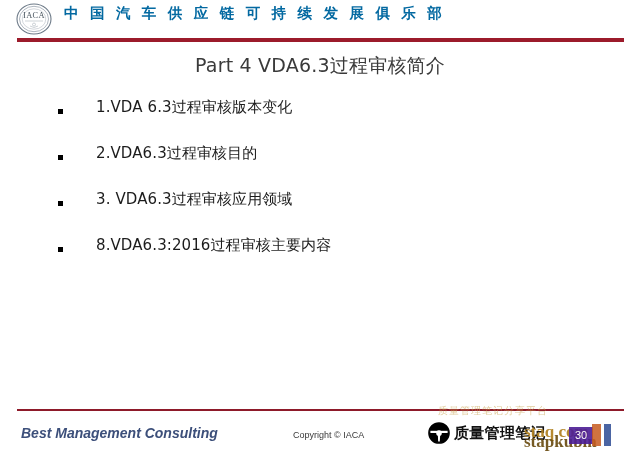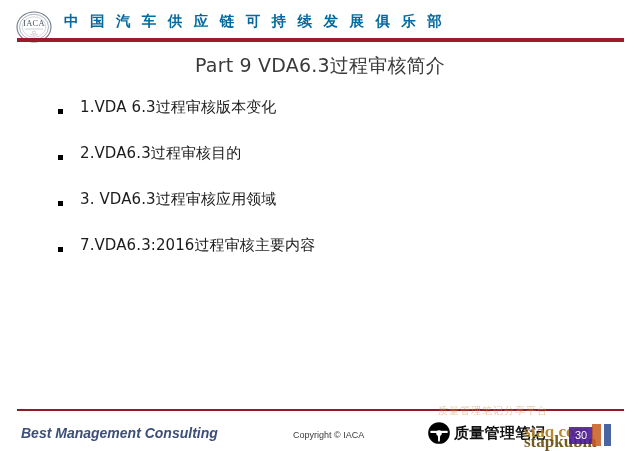--- a/index.html
+++ b/index.html
@@ -20,7 +20,7 @@
   #header {
     position: absolute;
     left: 0;
-    top: 8px;
+    top: 0;
     width: 640px;
     height: 44px;
   }

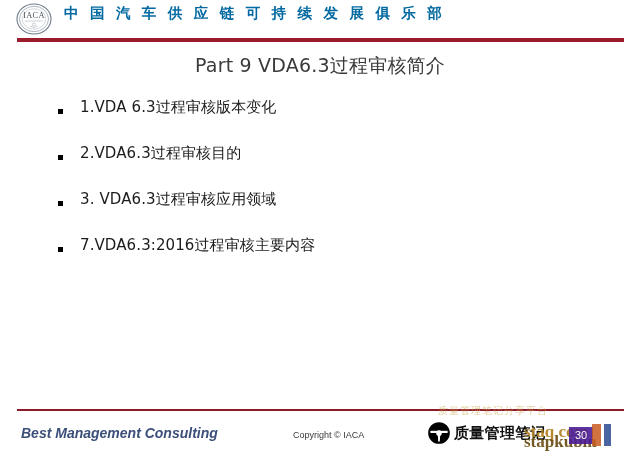--- a/index.html
+++ b/index.html
@@ -237,7 +237,7 @@
 
   <div id="header-rule"></div>
 
-  <div id="slide-title">Part 9 VDA6.3过程审核简介</div>
+  <div id="slide-title">Part 4 VDA6.3过程审核简介</div>
 
   <div id="bullet-list">
 

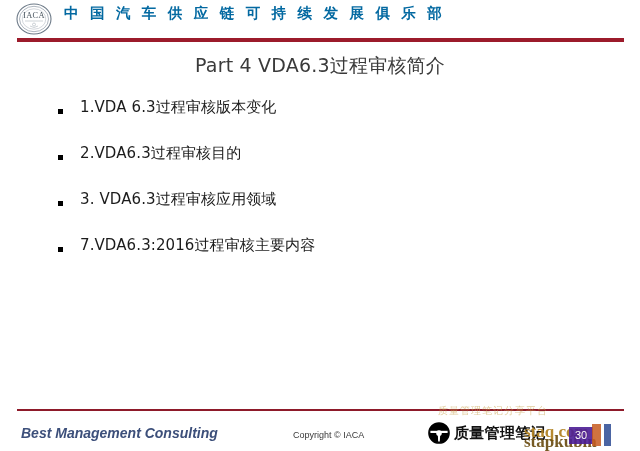--- a/index.html
+++ b/index.html
@@ -99,7 +99,7 @@
   }
   .bullet-text {
     position: absolute;
-    left: 22px;
+    left: 38px;
     top: 0px;
     font-size: 15px;
     color: #1c1c1c;

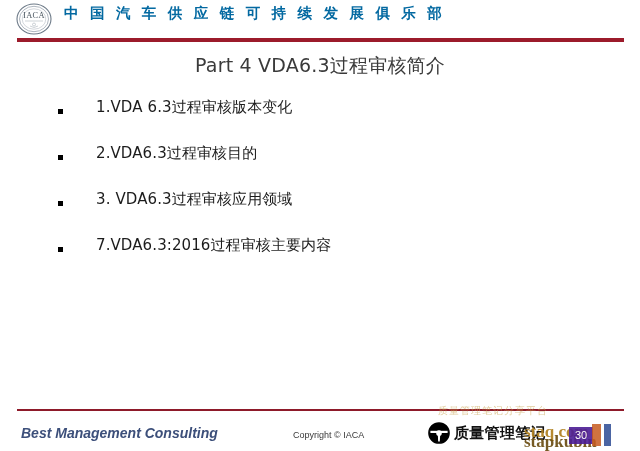--- a/index.html
+++ b/index.html
@@ -258,7 +258,7 @@
 
     <div class="bullet-row">
       <span class="bullet-marker"></span>
-      <span class="bullet-text">7.VDA6.3:2016过程审核主要内容</span>
+      <span class="bullet-text">8.VDA6.3:2016过程审核主要内容</span>
     </div>
 
   </div>

